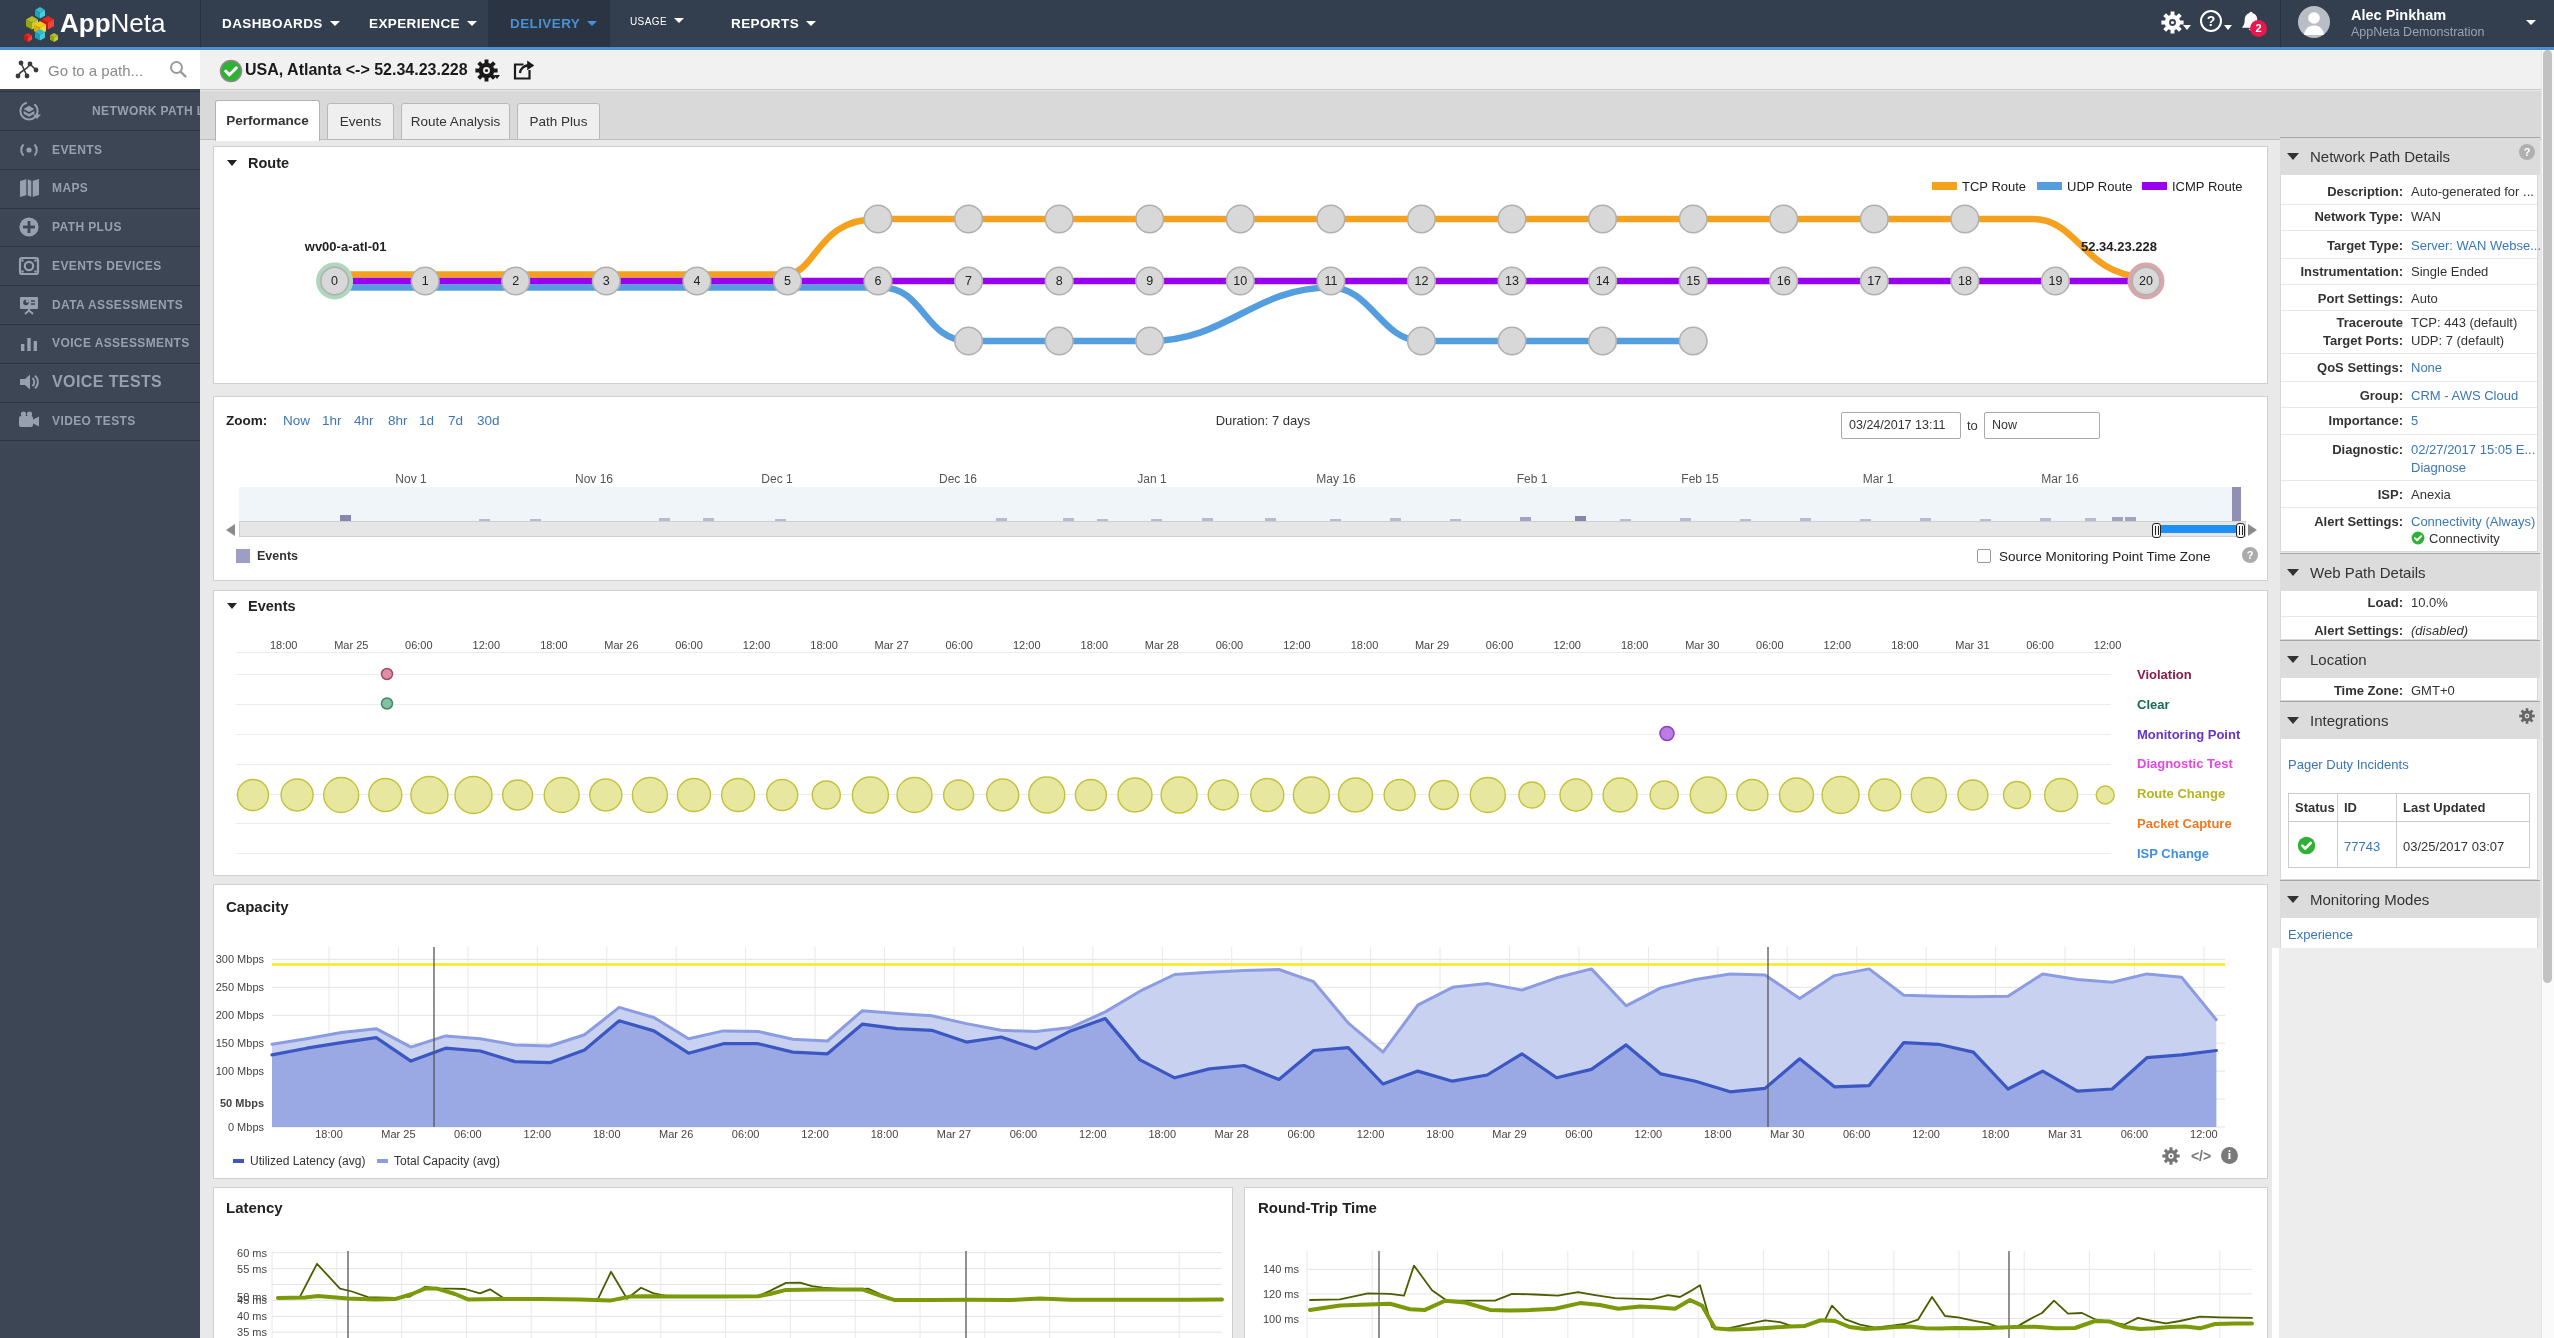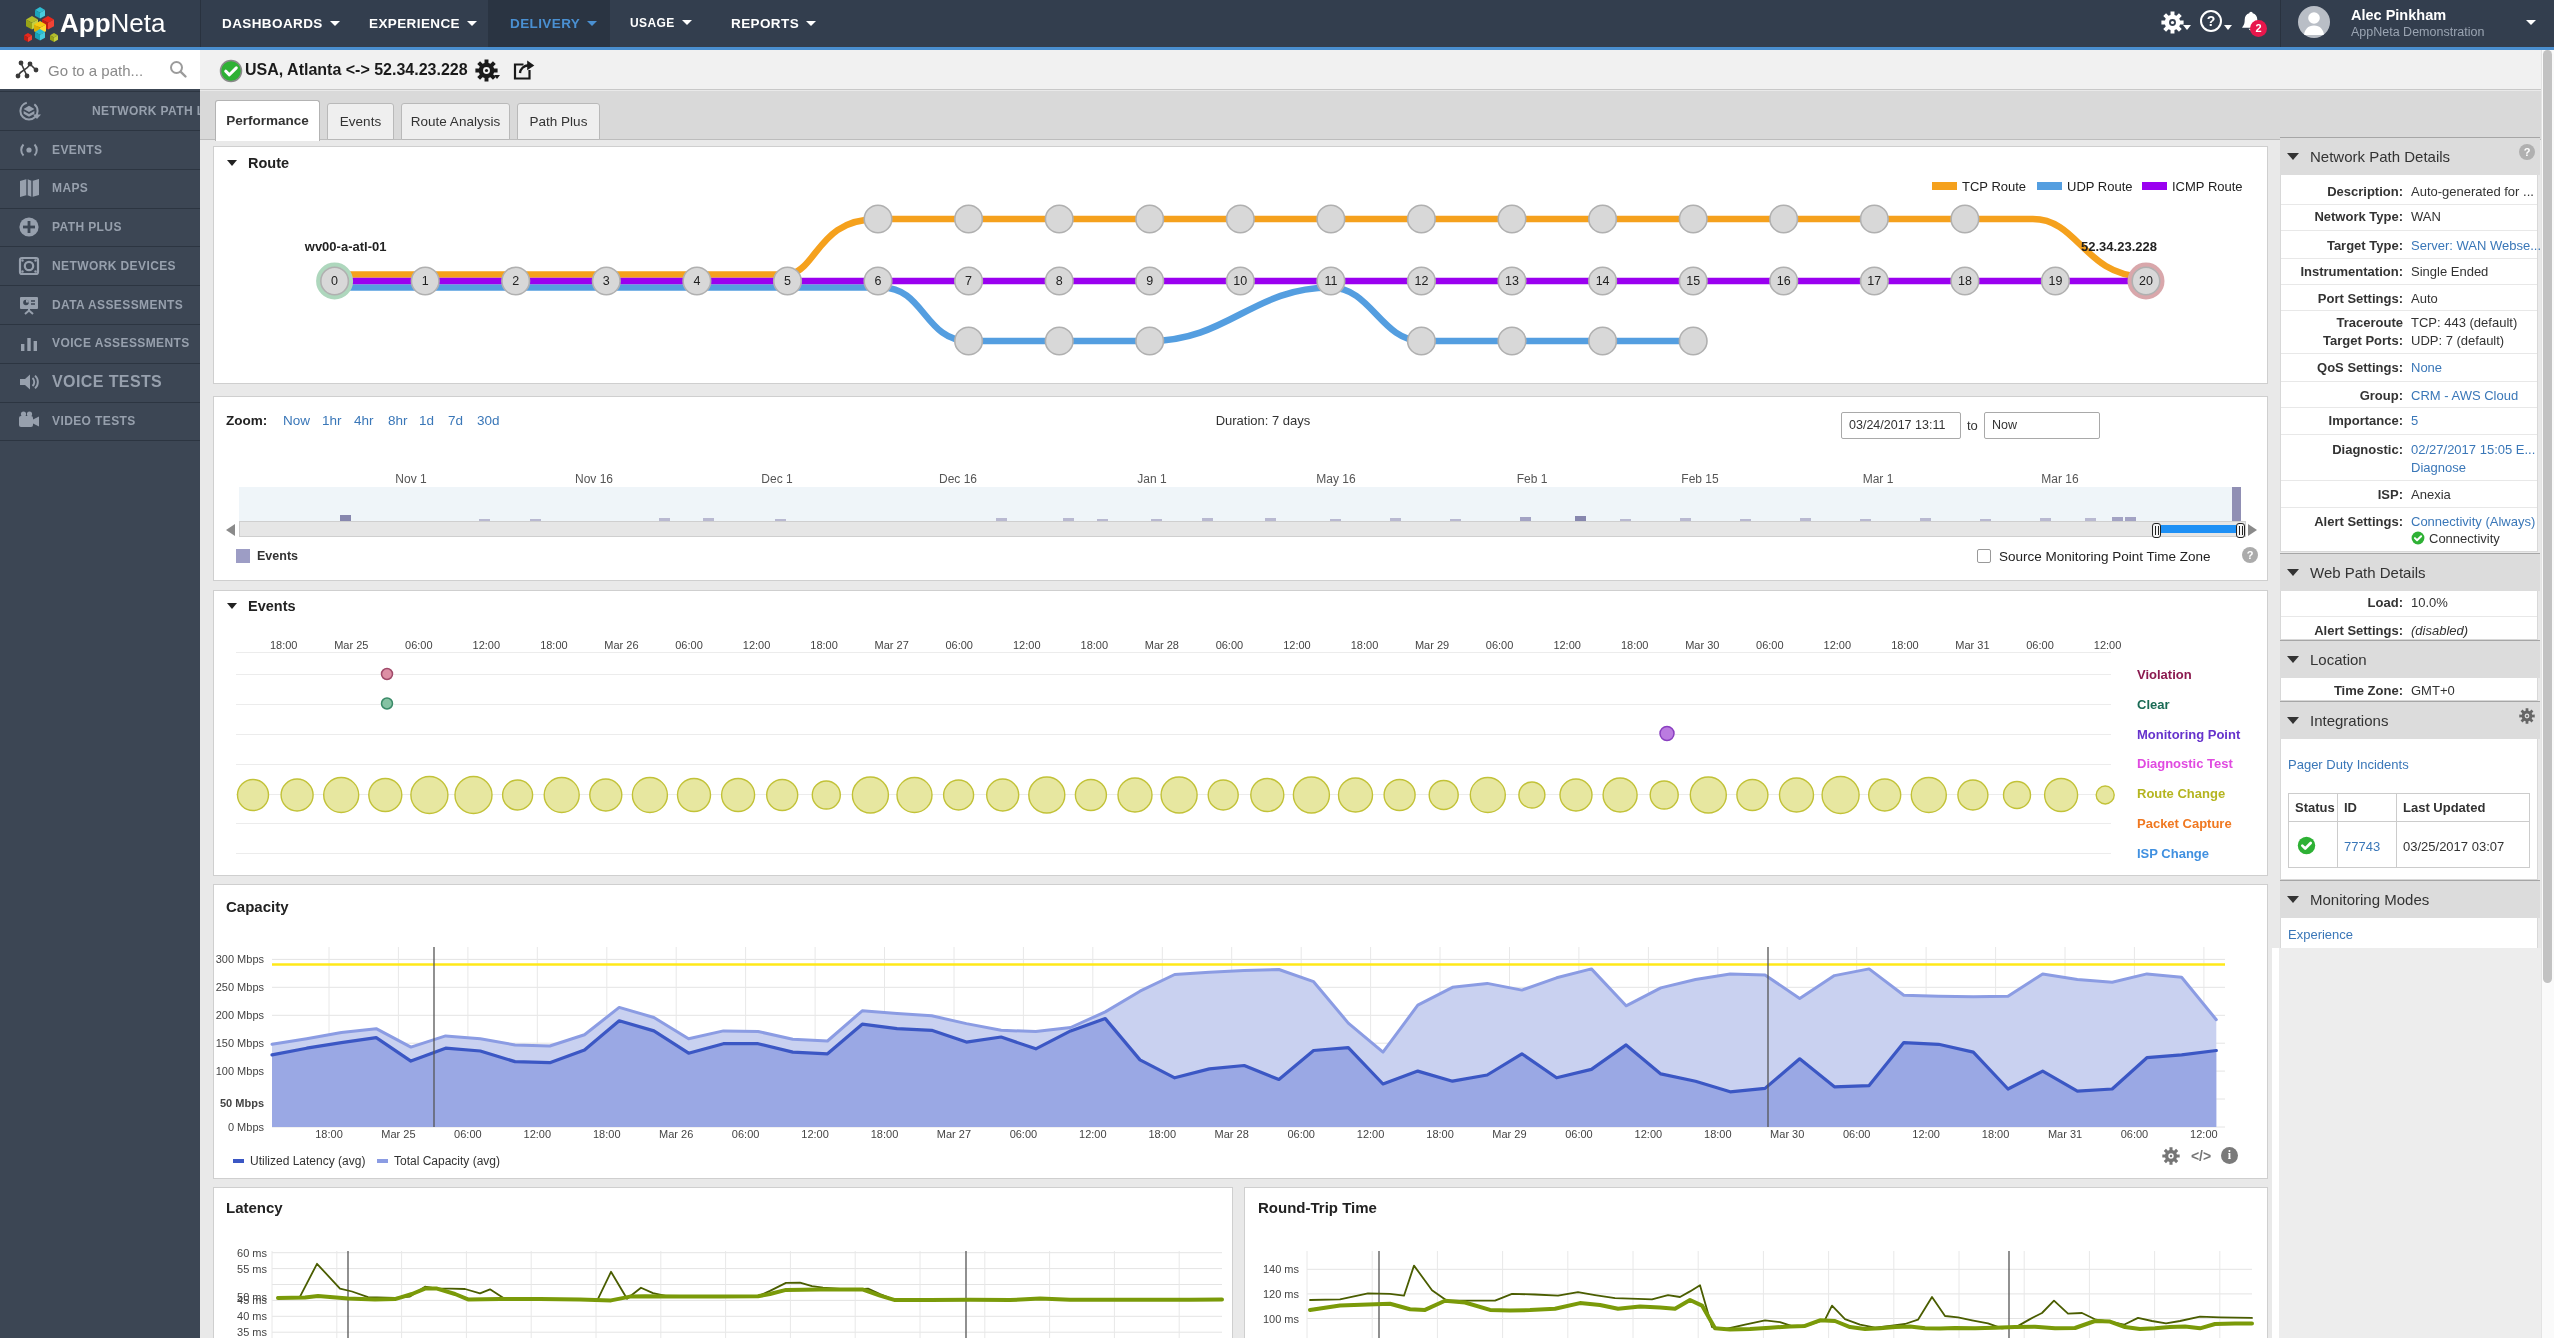--- a/index.html
+++ b/index.html
@@ -432,7 +432,7 @@
 <div style="position:absolute;left:369px;top:16px;font-size:13.5px;font-weight:700;letter-spacing:0.4px;color:#fff;">EXPERIENCE<span style="display:inline-block;margin-left:7px;vertical-align:2px;width:0;height:0;border-left:5px solid transparent;border-right:5px solid transparent;border-top:5px solid #fff;"></span></div>
 <div style="position:absolute;left:488px;top:0;width:122px;height:47px;background:#2a3442;"></div>
 <div style="position:absolute;left:510px;top:16px;font-size:13.5px;font-weight:700;letter-spacing:0.4px;color:#4a90d2;">DELIVERY<span style="display:inline-block;margin-left:7px;vertical-align:2px;width:0;height:0;border-left:5px solid transparent;border-right:5px solid transparent;border-top:5px solid #4a90d2;"></span></div>
-<div style="position:absolute;left:630px;top:16px;font-size:12px;font-weight:700;letter-spacing:0.4px;color:#fff;">USAGE<span style="display:inline-block;margin-left:7px;vertical-align:2px;width:0;height:0;border-left:5px solid transparent;border-right:5px solid transparent;border-top:5px solid #fff;"></span></div>
+<div style="position:absolute;left:630px;top:16px;font-size:10px;font-weight:400;letter-spacing:0.4px;color:#fff;">USAGE<span style="display:inline-block;margin-left:7px;vertical-align:2px;width:0;height:0;border-left:5px solid transparent;border-right:5px solid transparent;border-top:5px solid #fff;"></span></div>
 <div style="position:absolute;left:731px;top:16px;font-size:13.5px;font-weight:700;letter-spacing:0.4px;color:#fff;">REPORTS<span style="display:inline-block;margin-left:7px;vertical-align:2px;width:0;height:0;border-left:5px solid transparent;border-right:5px solid transparent;border-top:5px solid #fff;"></span></div>
 <svg width="23" height="23" viewBox="0 0 23 23" style="position:absolute;left:2161px;top:11px;">
     <path d="M19.07,9.55 L22.59,9.52 L22.59,13.48 L19.07,13.45 L18.23,15.47 L20.75,17.94 L17.94,20.75 L15.47,18.23 L13.45,19.07 L13.48,22.59 L9.52,22.59 L9.55,19.07 L7.53,18.23 L5.06,20.75 L2.25,17.94 L4.77,15.47 L3.93,13.45 L0.41,13.48 L0.41,9.52 L3.93,9.55 L4.77,7.53 L2.25,5.06 L5.06,2.25 L7.53,4.77 L9.55,3.93 L9.52,0.41 L13.48,0.41 L13.45,3.93 L15.47,4.77 L17.94,2.25 L20.75,5.06 L18.23,7.53 Z M14.95,11.50 A3.4499999999999997,3.4499999999999997 0 1 0 8.05,11.50 A3.4499999999999997,3.4499999999999997 0 1 0 14.95,11.50 Z" fill="#fff" fill-rule="evenodd"></path>

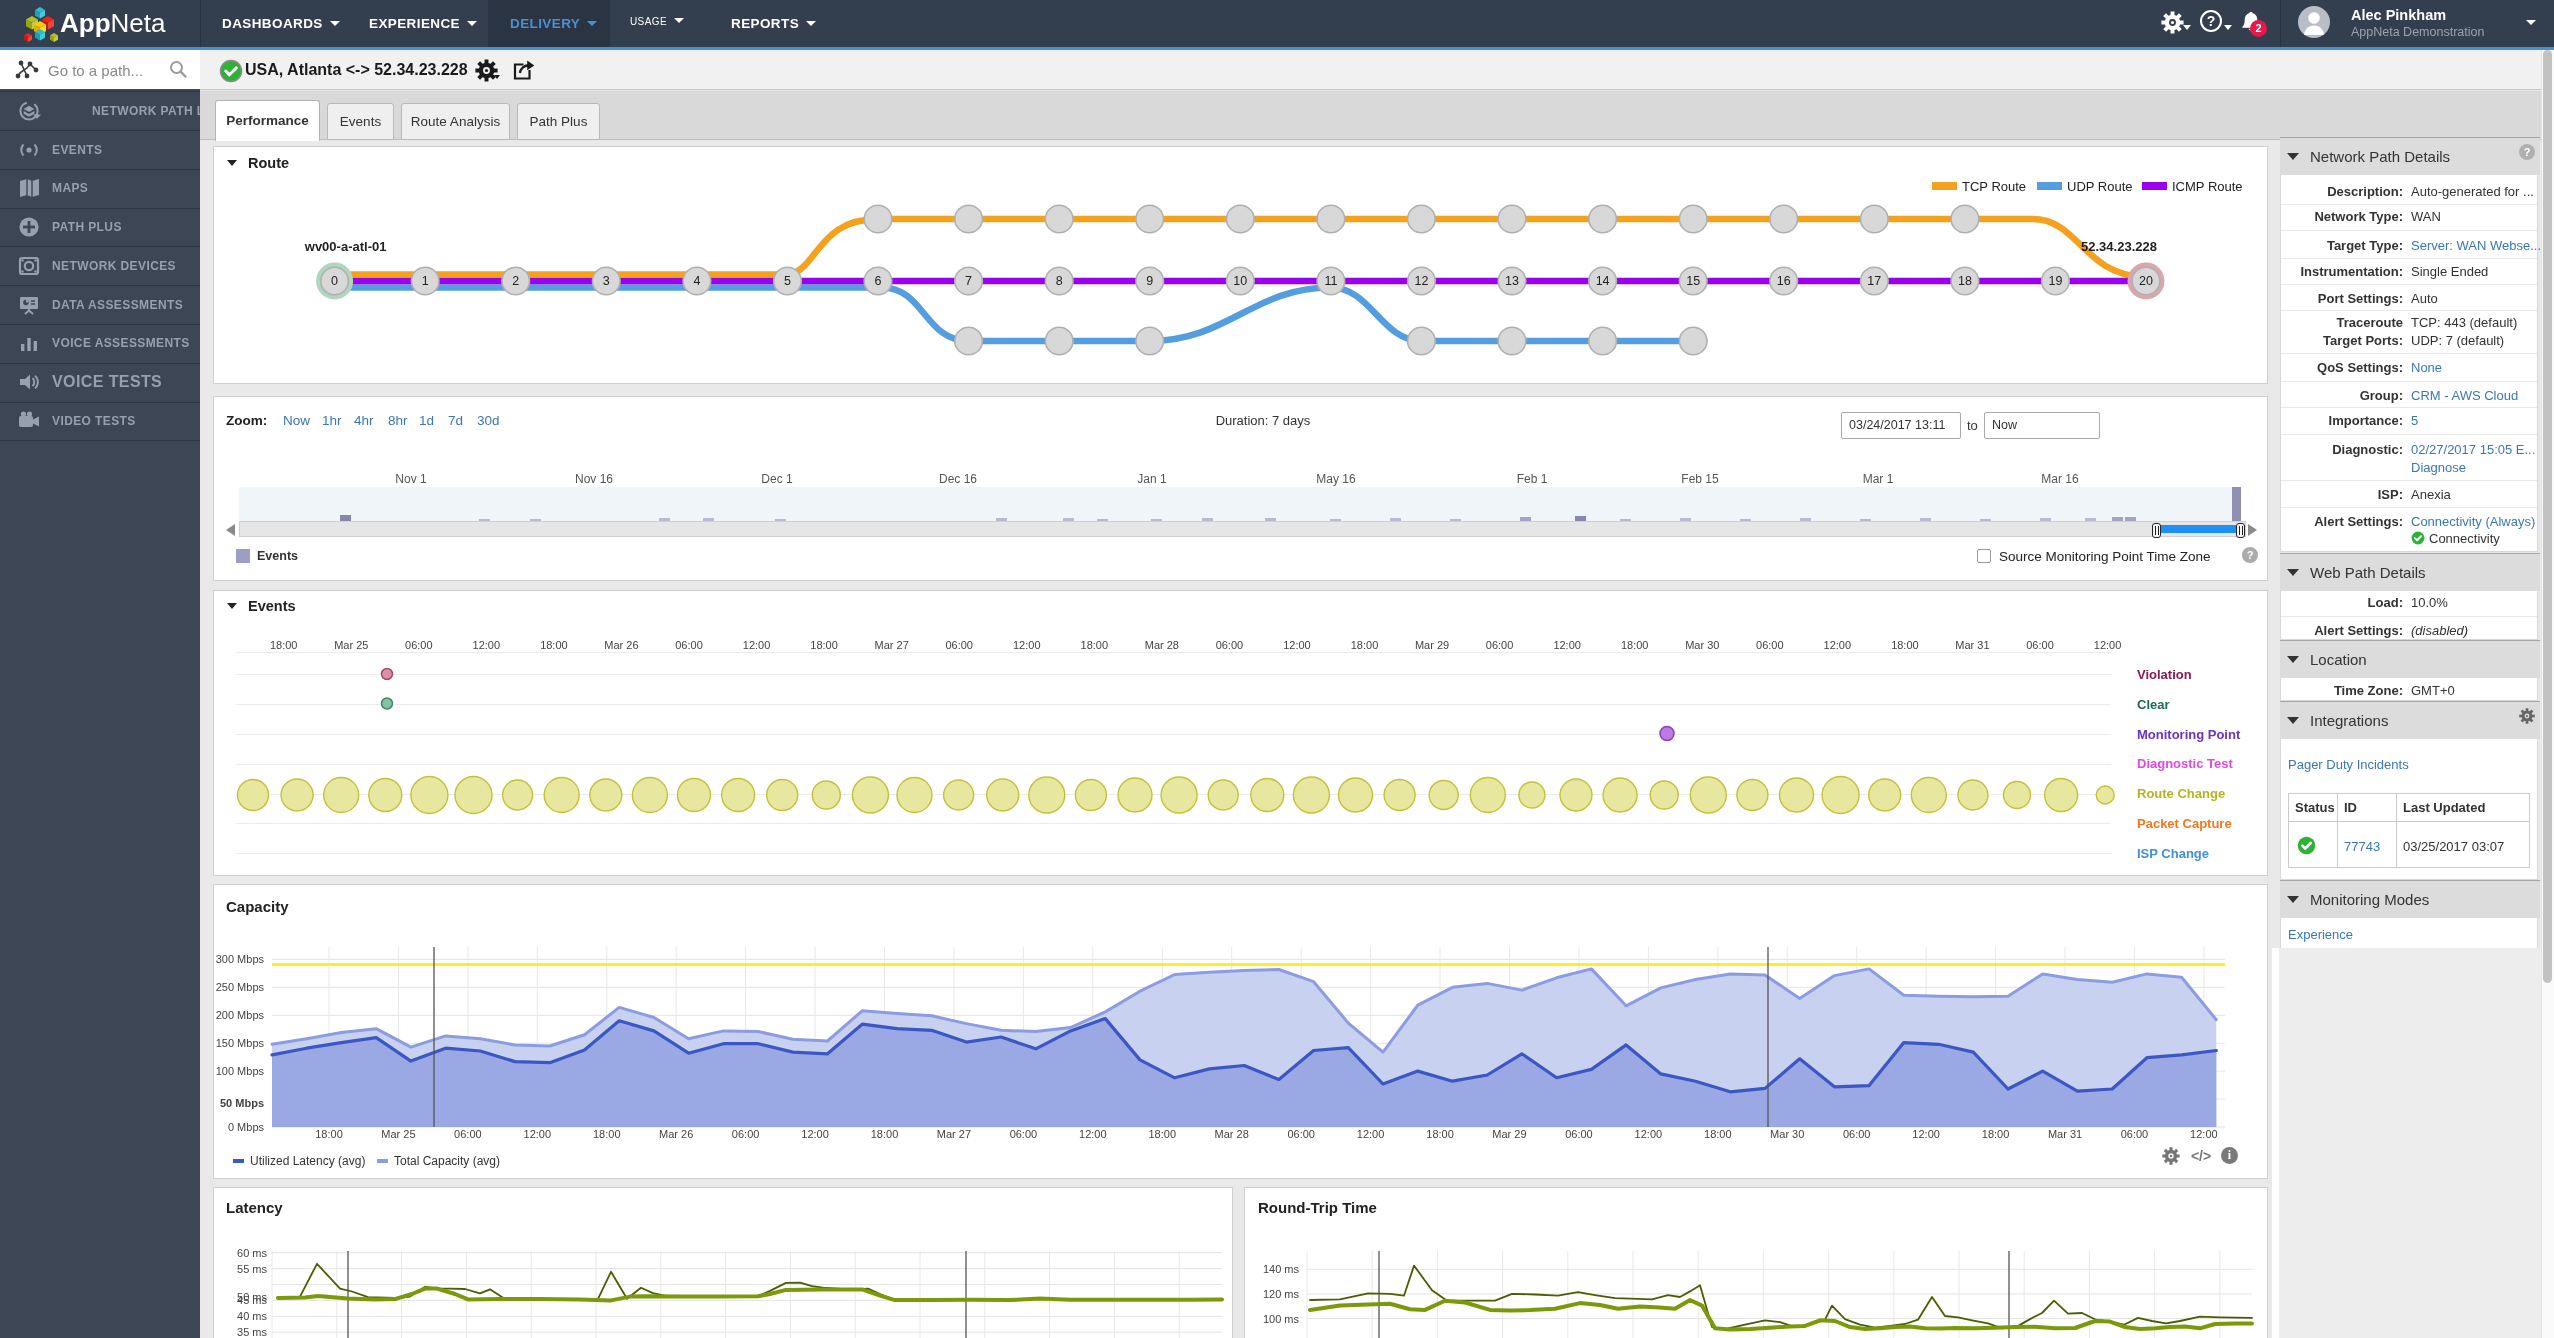--- a/index.html
+++ b/index.html
@@ -523,7 +523,7 @@
         <circle cx="6.5" cy="18.5" r="1.2" fill="#97a0ad"></circle>
     <circle cx="19.5" cy="18.5" r="1.2" fill="#97a0ad"></circle>
   </svg>
-<div style="position:absolute;left:52px;top:265.8px;transform:translateY(-50%);font-size:12px;font-weight:700;letter-spacing:0.4px;color:#97a0ad;">NETWORK DEVICES</div>
+<div style="position:absolute;left:52px;top:265.8px;transform:translateY(-50%);font-size:12px;font-weight:700;letter-spacing:0.4px;color:#97a0ad;">EVENTS DEVICES</div>
 <div style="position:absolute;left:0;top:285.2px;width:200px;height:1px;background:#2c3541;"></div>
 <svg width="26" height="26" viewBox="0 0 26 26" style="position:absolute;left:16px;top:291.6px;">
     <rect x="4" y="5" width="18" height="12" rx="1" fill="#97a0ad"></rect>

